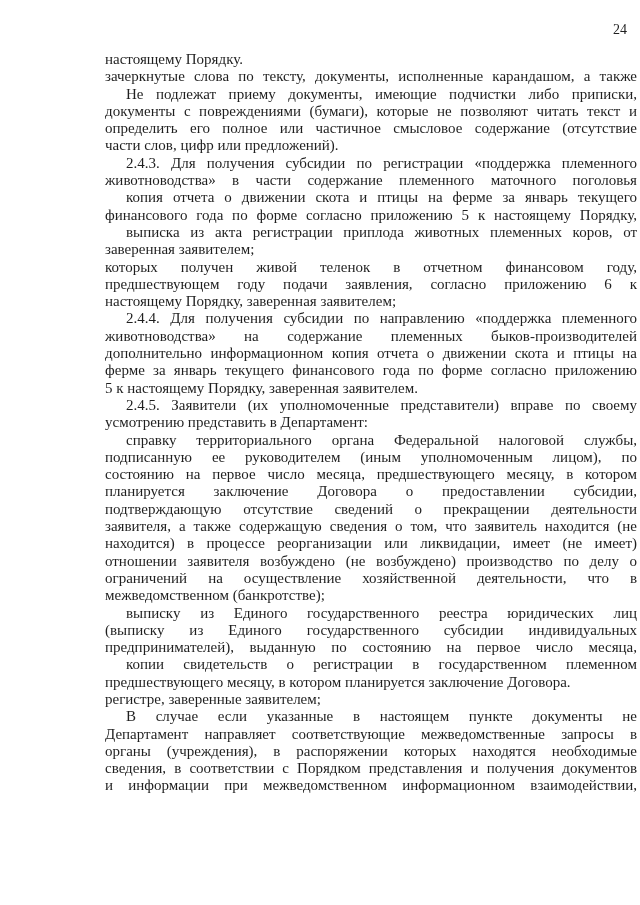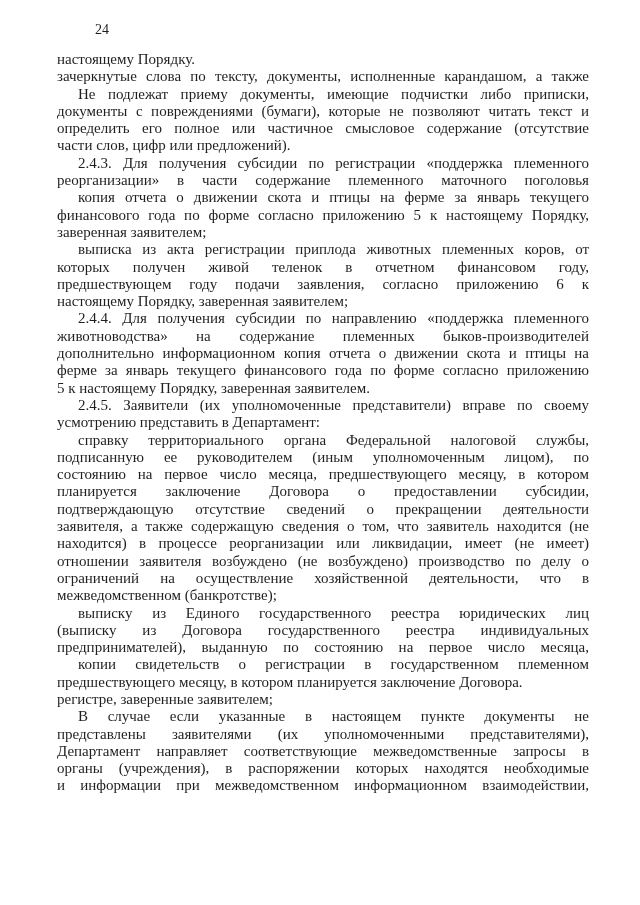--- a/index.html
+++ b/index.html
@@ -20,7 +20,7 @@
     padding-top: 21px;
     margin-left: 95px;
     width: 532px;
-    text-align: left;
+    text-align: right;
     font-size: 14px;
     line-height: 17px;
   }

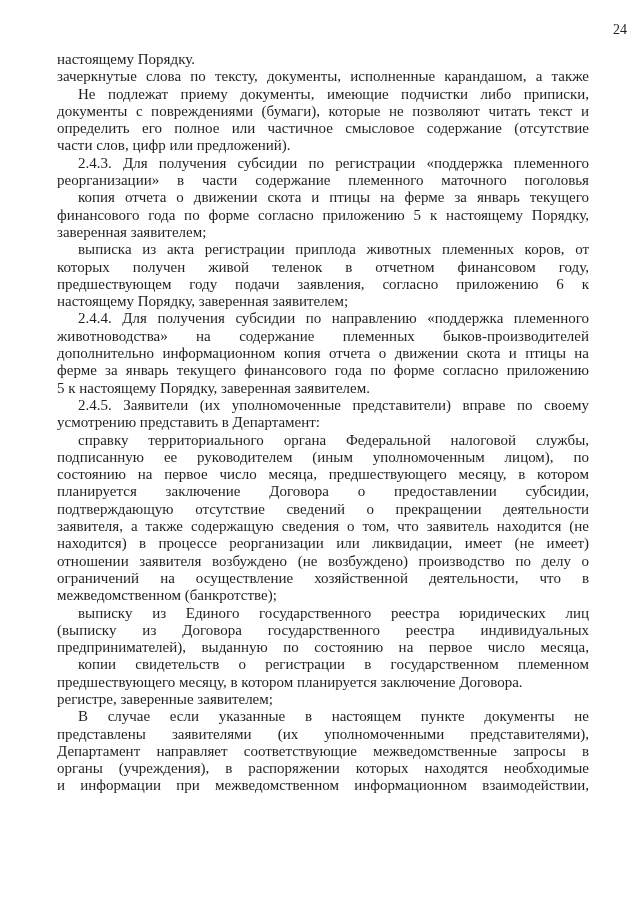--- a/index.html
+++ b/index.html
@@ -25,7 +25,7 @@
     line-height: 17px;
   }
   .content {
-    margin: 13px 13px 0 57px;
+    margin: 13px 13px 0 105px;
     width: 532px;
     font-size: 15px;
     line-height: 17.3px;

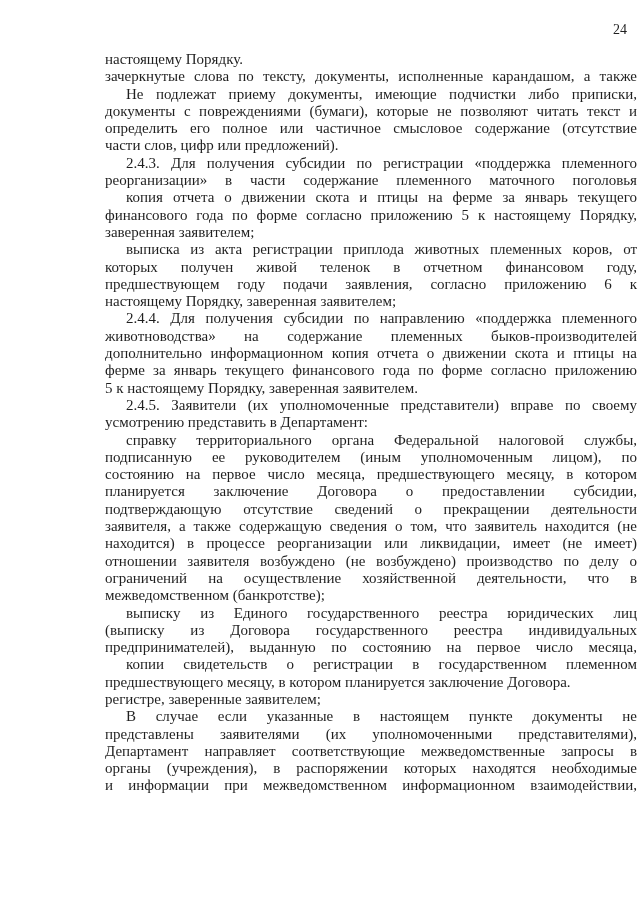--- a/index.html
+++ b/index.html
@@ -55,7 +55,7 @@
       <div class="line j">определить его полное или частичное смысловое содержание (отсутствие</div>
       <div class="line">части слов, цифр или предложений).</div>
       <div class="line j ind">2.4.3. Для получения субсидии по регистрации «поддержка племенного</div>
-      <div class="line j">реорганизации» в части содержание племенного маточного поголовья</div>
+      <div class="line j">животноводства» в части содержание племенного маточного поголовья</div>
       <div class="line j ind">копия отчета о движении скота и птицы на ферме за январь текущего</div>
       <div class="line j">финансового года по форме согласно приложению 5 к настоящему Порядку,</div>
       <div class="line">заверенная заявителем;</div>

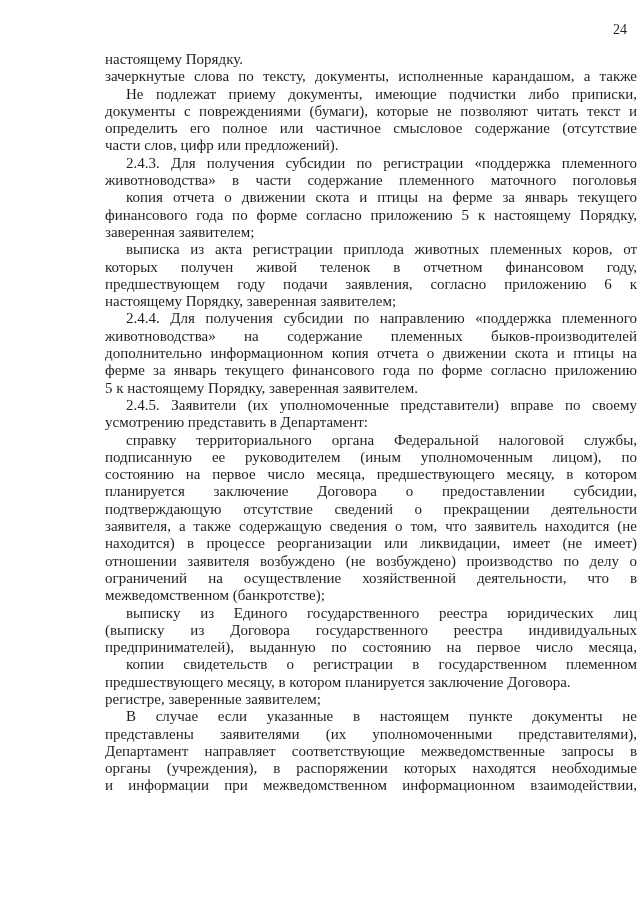--- a/index.html
+++ b/index.html
@@ -58,8 +58,8 @@
       <div class="line j">животноводства» в части содержание племенного маточного поголовья</div>
       <div class="line j ind">копия отчета о движении скота и птицы на ферме за январь текущего</div>
       <div class="line j">финансового года по форме согласно приложению 5 к настоящему Порядку,</div>
+      <div class="line j ind">выписка из акта регистрации приплода животных племенных коров, от</div>
       <div class="line">заверенная заявителем;</div>
-      <div class="line j ind">выписка из акта регистрации приплода животных племенных коров, от</div>
       <div class="line j">которых получен живой теленок в отчетном финансовом году,</div>
       <div class="line j">предшествующем году подачи заявления, согласно приложению 6 к</div>
       <div class="line">настоящему Порядку, заверенная заявителем;</div>

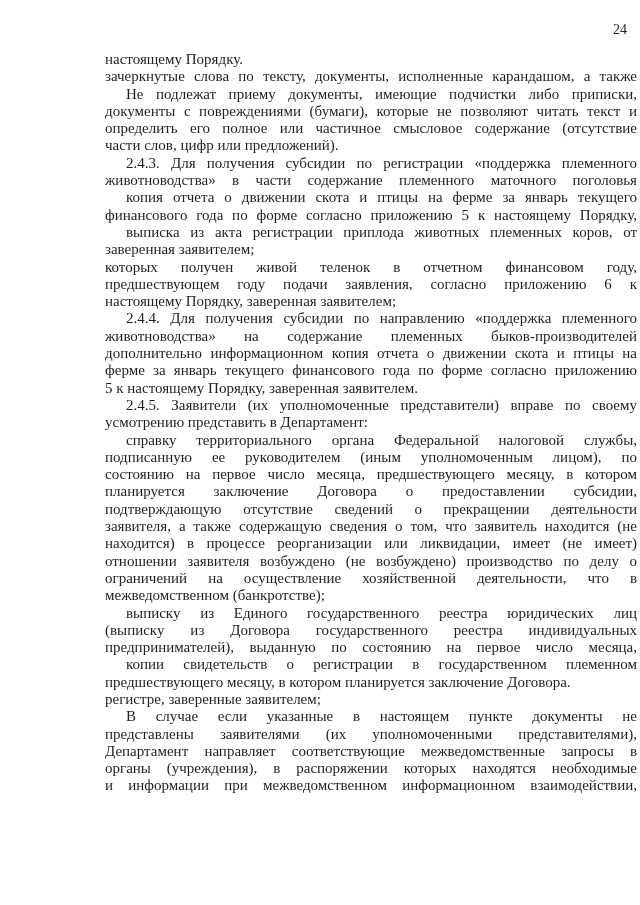--- a/index.html
+++ b/index.html
@@ -81,7 +81,7 @@
       <div class="line j">ограничений на осуществление хозяйственной деятельности, что в</div>
       <div class="line">межведомственном (банкротстве);</div>
       <div class="line j ind">выписку из Единого государственного реестра юридических лиц</div>
-      <div class="line j">(выписку из Договора государственного реестра индивидуальных</div>
+      <div class="line j">(выписку из Единого государственного субсидии индивидуальных</div>
       <div class="line j">предпринимателей), выданную по состоянию на первое число месяца,</div>
       <div class="line j ind">копии свидетельств о регистрации в государственном племенном</div>
       <div class="line">предшествующего месяцу, в котором планируется заключение Договора.</div>

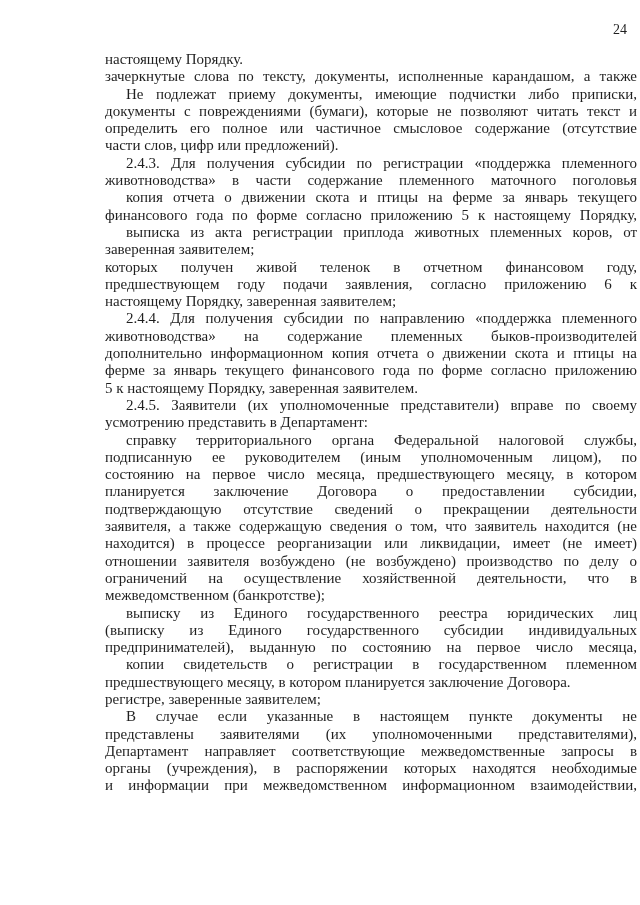--- a/index.html
+++ b/index.html
@@ -87,7 +87,6 @@
       <div class="line">предшествующего месяцу, в котором планируется заключение Договора.</div>
       <div class="line">регистре, заверенные заявителем;</div>
       <div class="line j ind">В случае если указанные в настоящем пункте документы не</div>
-      <div class="line j">представлены заявителями (их уполномоченными представителями),</div>
       <div class="line j">Департамент направляет соответствующие межведомственные запросы в</div>
       <div class="line j">органы (учреждения), в распоряжении которых находятся необходимые</div>
       <div class="line j">и информации при межведомственном информационном взаимодействии,</div>

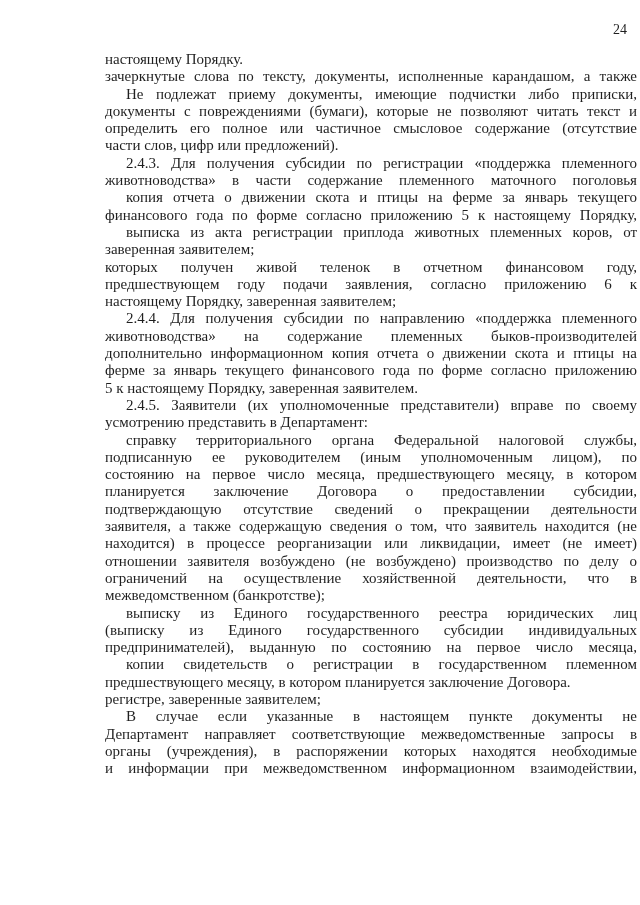--- a/index.html
+++ b/index.html
@@ -89,6 +89,7 @@
       <div class="line j ind">В случае если указанные в настоящем пункте документы не</div>
       <div class="line j">Департамент направляет соответствующие межведомственные запросы в</div>
       <div class="line j">органы (учреждения), в распоряжении которых находятся необходимые</div>
+      <div class="line j">сведения, в соответствии с Порядком представления и получения документов</div>
       <div class="line j">и информации при межведомственном информационном взаимодействии,</div>
     </div>
 </div>

